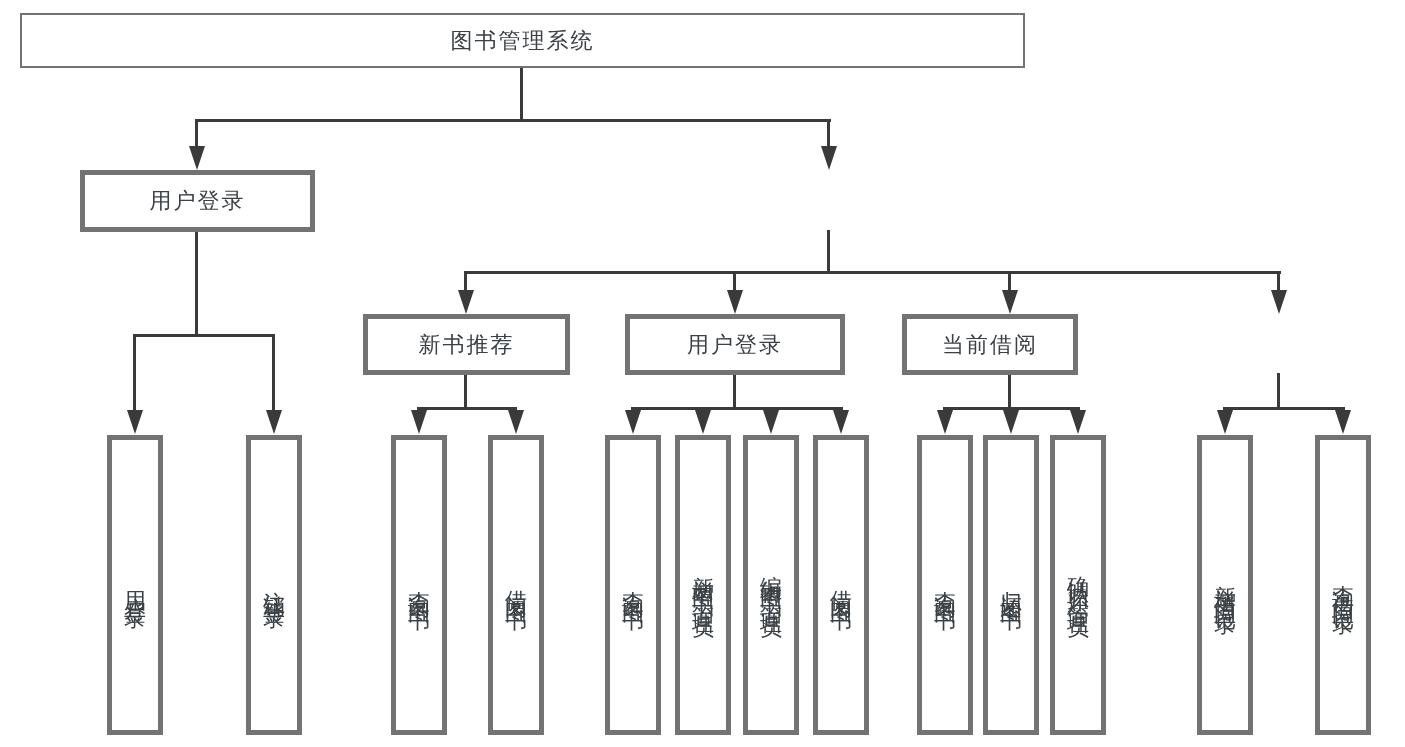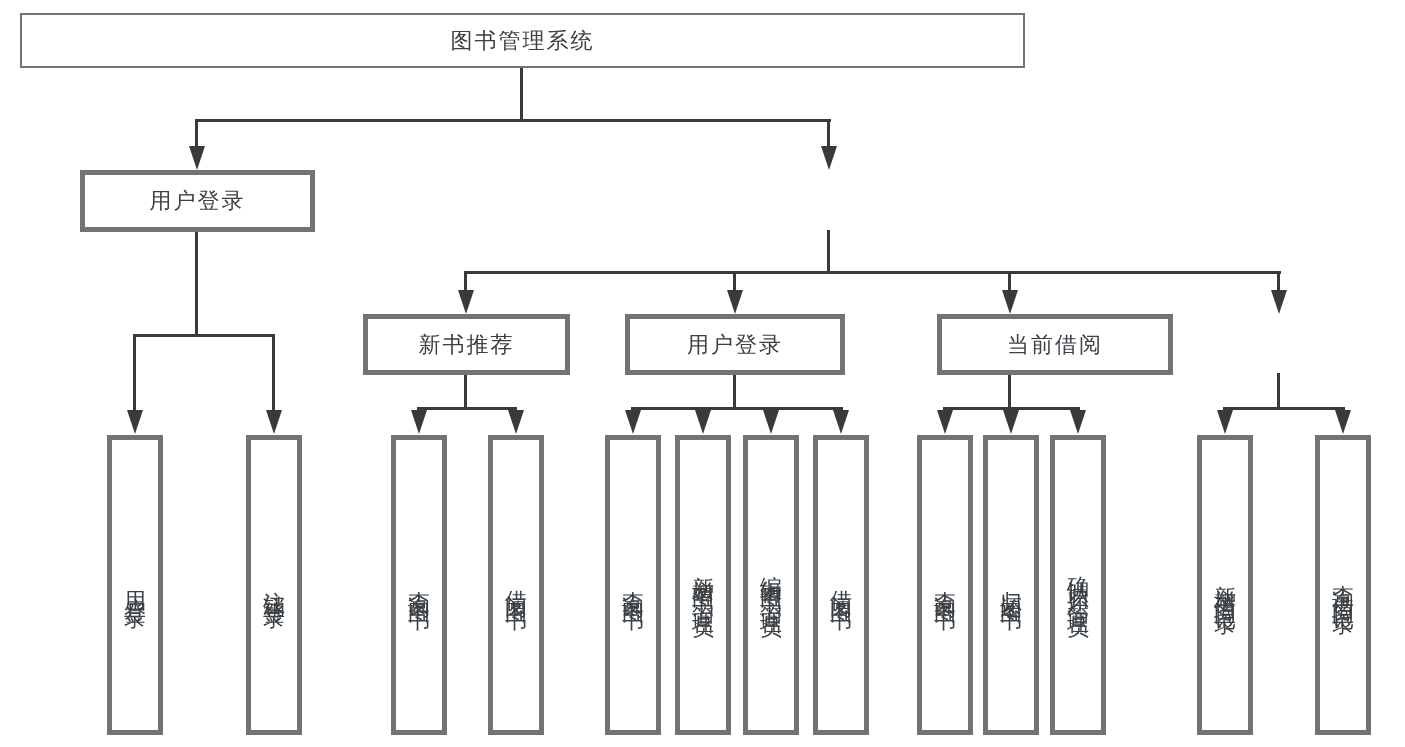--- a/index.html
+++ b/index.html
@@ -48,7 +48,7 @@
   <div class="node" style="left:625px;top:314px;width:220px;height:61px">
     <span>用户登录</span>
   </div>
-  <div class="node" style="left:937px;top:314px;width:236px;height:61px">
+  <div class="node" style="left:902px;top:314px;width:176px;height:61px">
     <span>当前借阅</span>
   </div>
 

